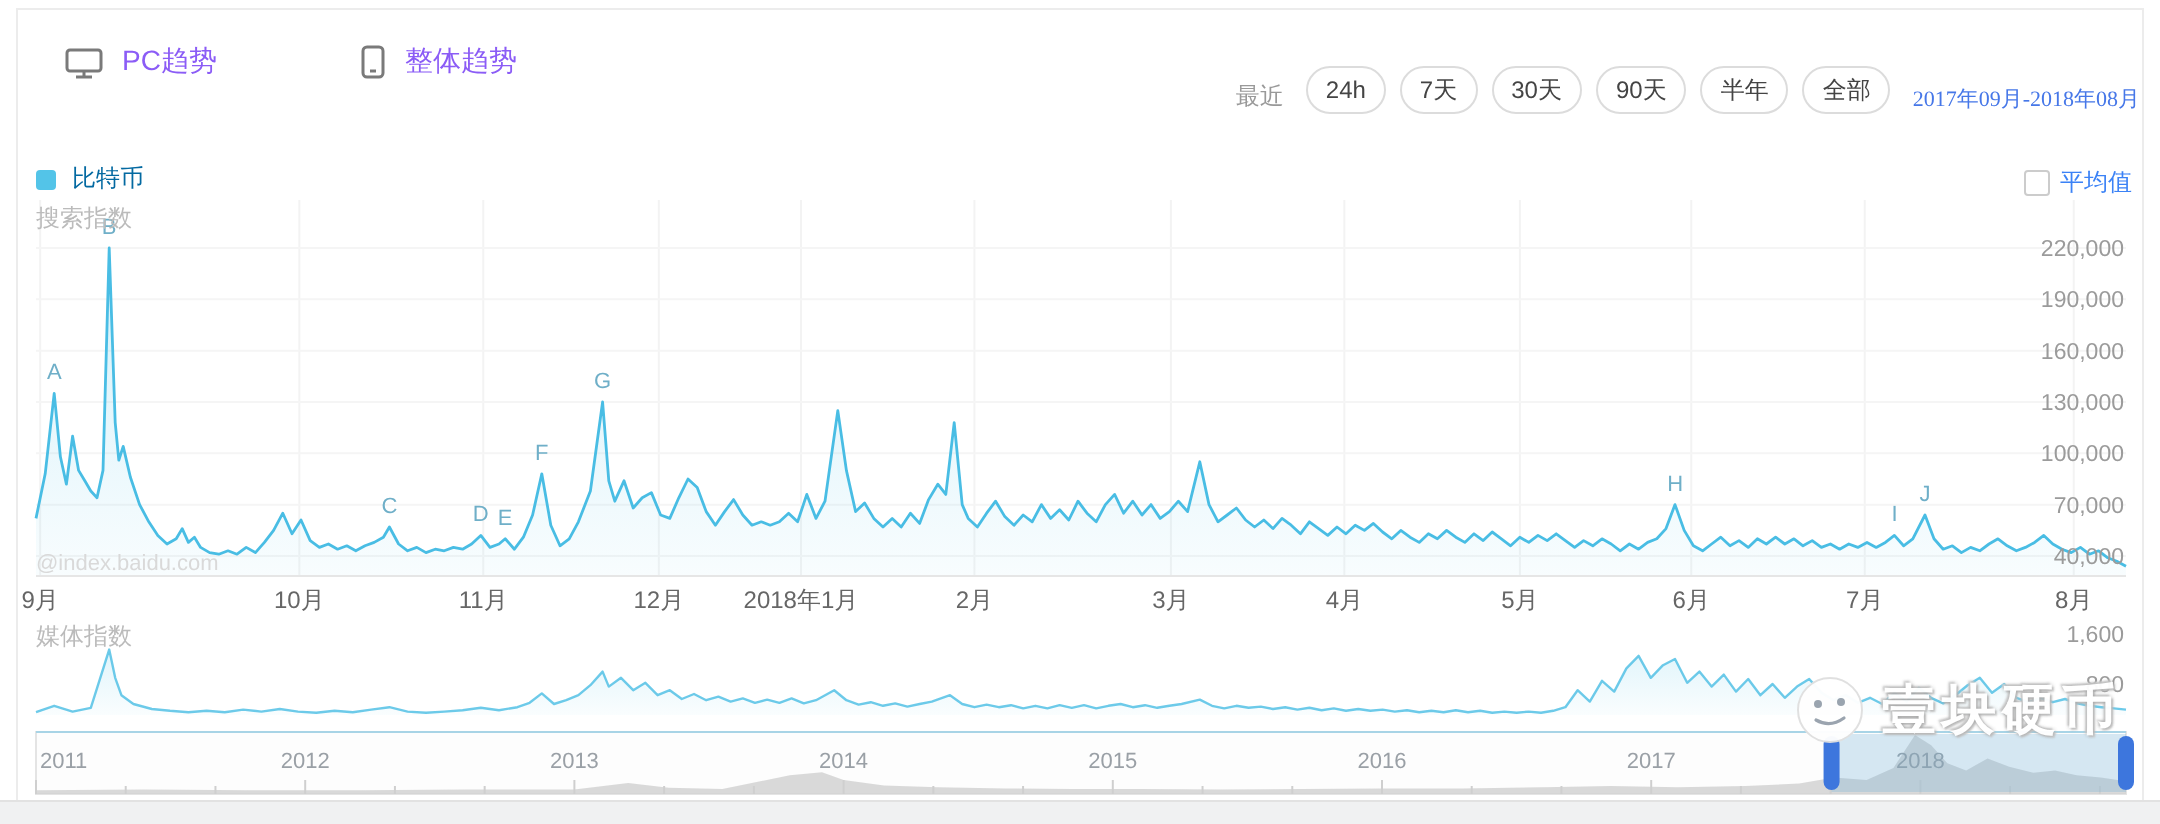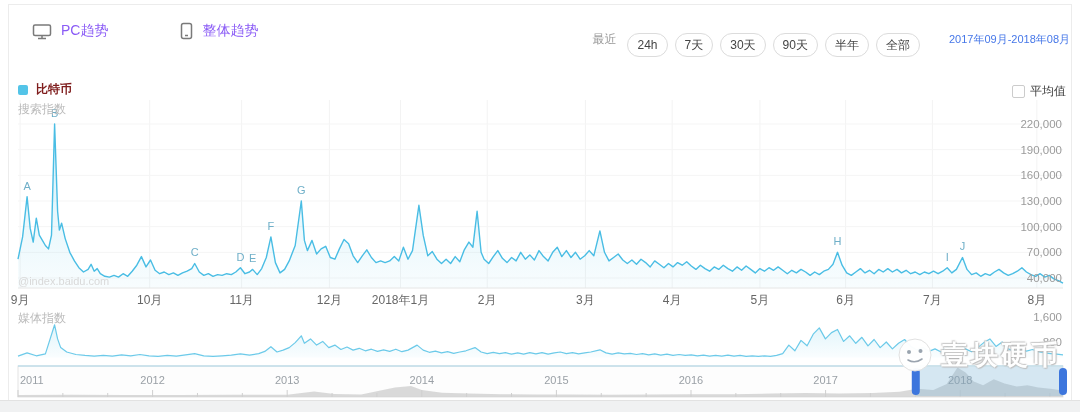--- a/index.html
+++ b/index.html
@@ -14,7 +14,7 @@
   .tab.active{background:#3A7BF8;color:#fff;border-radius:4px;padding:9px 22px;}
   .tab .ticon{display:flex;align-items:center;}
   
-  .controls{position:absolute;right:10px;top:21px;display:flex;align-items:center;gap:9px;z-index:3;}
+  .controls{position:absolute;right:10px;top:21px;display:flex;align-items:flex-end;gap:9px;z-index:3;}
   .recent{font-size:12px;color:#999;margin-right:2px;}
   .pills{display:flex;align-items:center;gap:7px;}
   .pill{font-size:12px;color:#444;background:#fff;border:1px solid #dcdcdc;border-radius:14px;

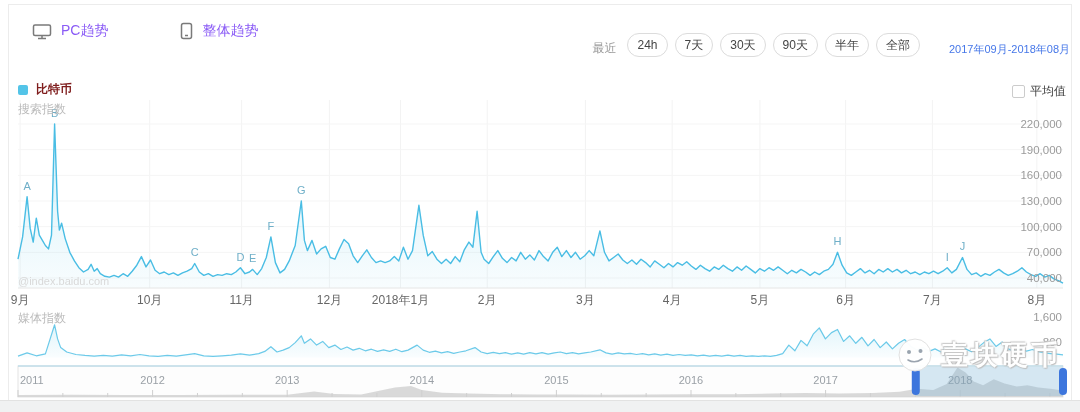--- a/index.html
+++ b/index.html
@@ -19,7 +19,7 @@
   .pills{display:flex;align-items:center;gap:7px;}
   .pill{font-size:12px;color:#444;background:#fff;border:1px solid #dcdcdc;border-radius:14px;
         padding:5px 9px;cursor:pointer;font-family:inherit;line-height:1;margin-top:12px;}
-  .date-range{font-size:11px;color:#4677E8;text-decoration:none;cursor:pointer;margin-left:20px;}
+  .date-range{font-size:11px;color:#4677E8;text-decoration:none;cursor:pointer;margin-left:2px;font-family:Liberation Serif, serif;}
   
   .legend{position:absolute;left:18px;top:81px;display:flex;align-items:center;gap:8px;z-index:3;}
   .swatch{width:10px;height:10px;border-radius:2px;background:#53C4E8;}

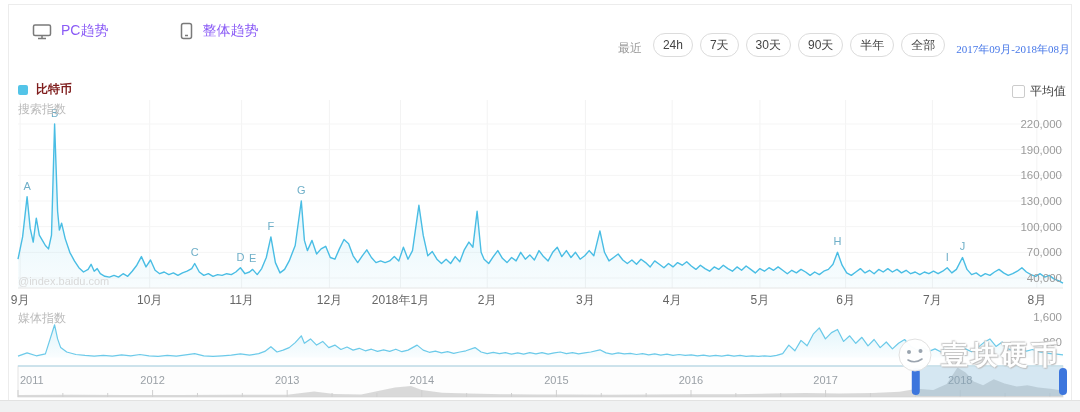--- a/index.html
+++ b/index.html
@@ -23,7 +23,7 @@
   
   .legend{position:absolute;left:18px;top:81px;display:flex;align-items:center;gap:8px;z-index:3;}
   .swatch{width:10px;height:10px;border-radius:2px;background:#53C4E8;}
-  .legend-label{font-size:12px;color:#7f1d1d;font-weight:bold;}
+  .legend-label{font-size:12px;color:#0369a1;}
   .avg{position:absolute;right:14px;top:83px;display:flex;align-items:center;gap:5px;z-index:3;cursor:pointer;}
   .checkbox{width:11px;height:11px;border:1px solid #ccc;border-radius:2px;background:#fff;}
   .avg-label{font-size:12px;color:#404040;}

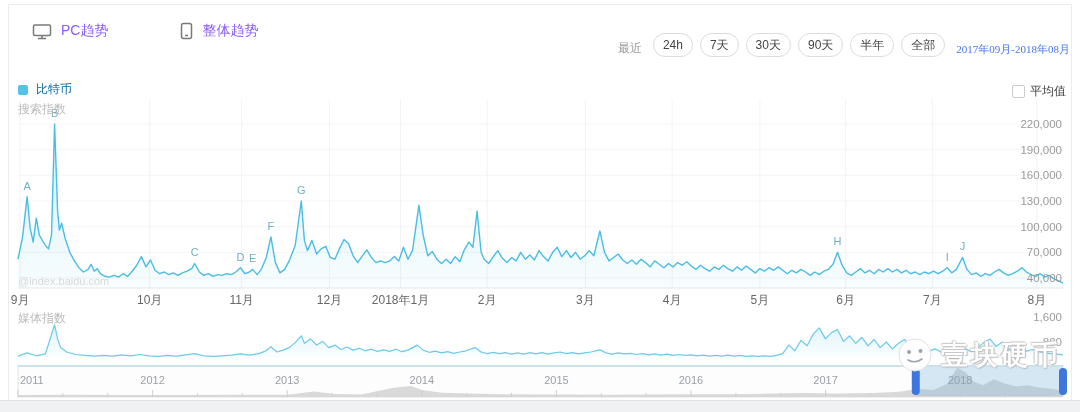--- a/index.html
+++ b/index.html
@@ -26,7 +26,7 @@
   .legend-label{font-size:12px;color:#0369a1;}
   .avg{position:absolute;right:14px;top:83px;display:flex;align-items:center;gap:5px;z-index:3;cursor:pointer;}
   .checkbox{width:11px;height:11px;border:1px solid #ccc;border-radius:2px;background:#fff;}
-  .avg-label{font-size:12px;color:#404040;}
+  .avg-label{font-size:12px;color:#3b82f6;}
   
   #chart-svg{position:absolute;left:0;top:0;z-index:2;font-family:"Liberation Sans",sans-serif;}
   .axis-y{font-size:11.5px;fill:#9b9b9b;}

